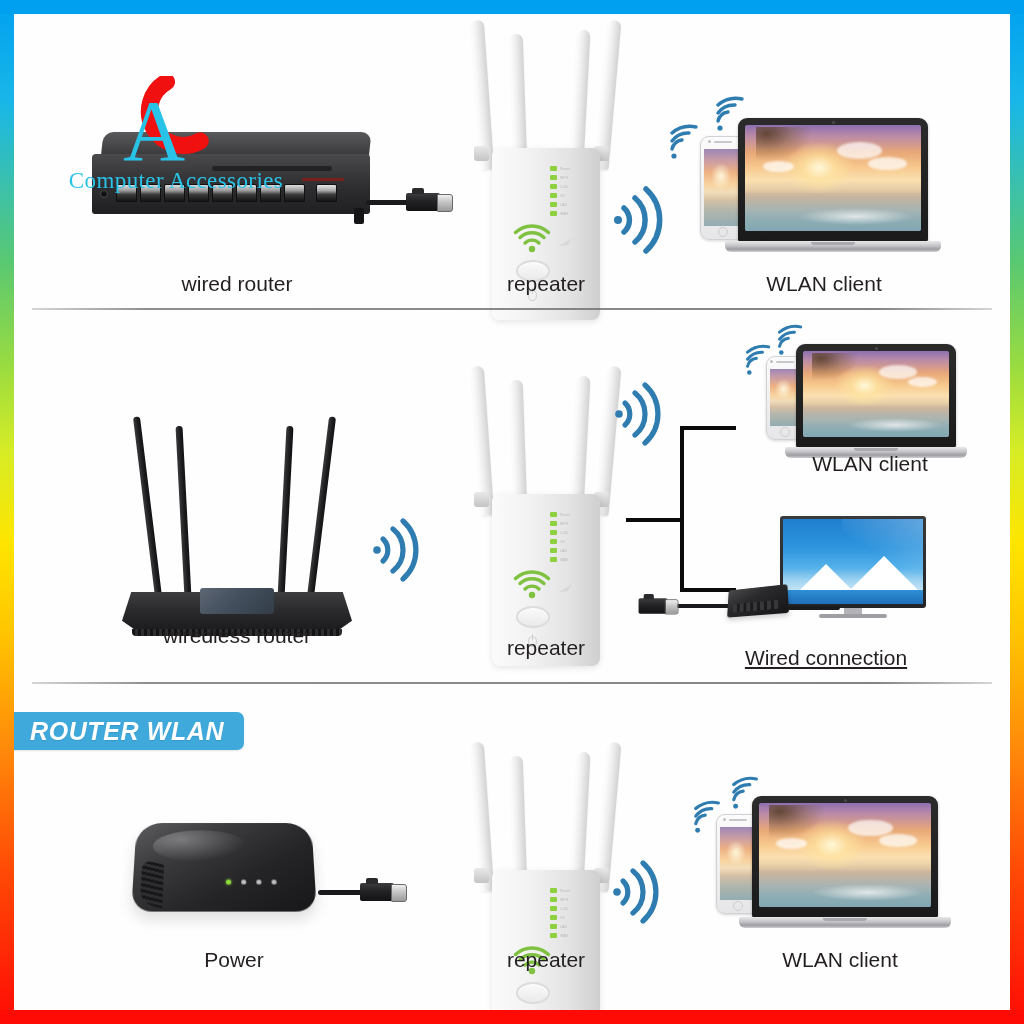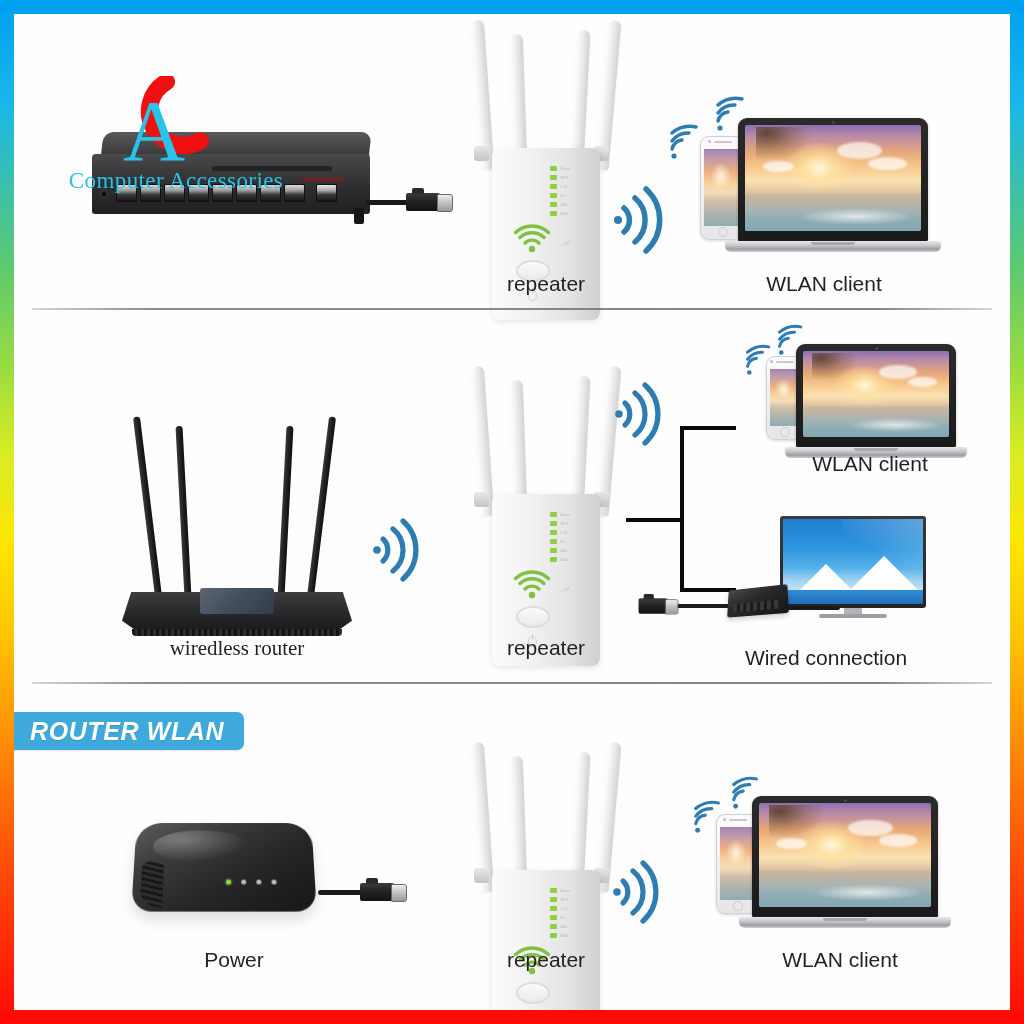--- a/index.html
+++ b/index.html
@@ -617,6 +617,7 @@
         </div>
       </div>
 
+      <div class="caption" style="left:78px;  top:258px; width:290px;">wired router</div>
       <div class="caption" style="left:452px; top:258px; width:160px;">repeater</div>
       <div class="caption" style="left:690px; top:258px; width:240px;">WLAN client</div>
 

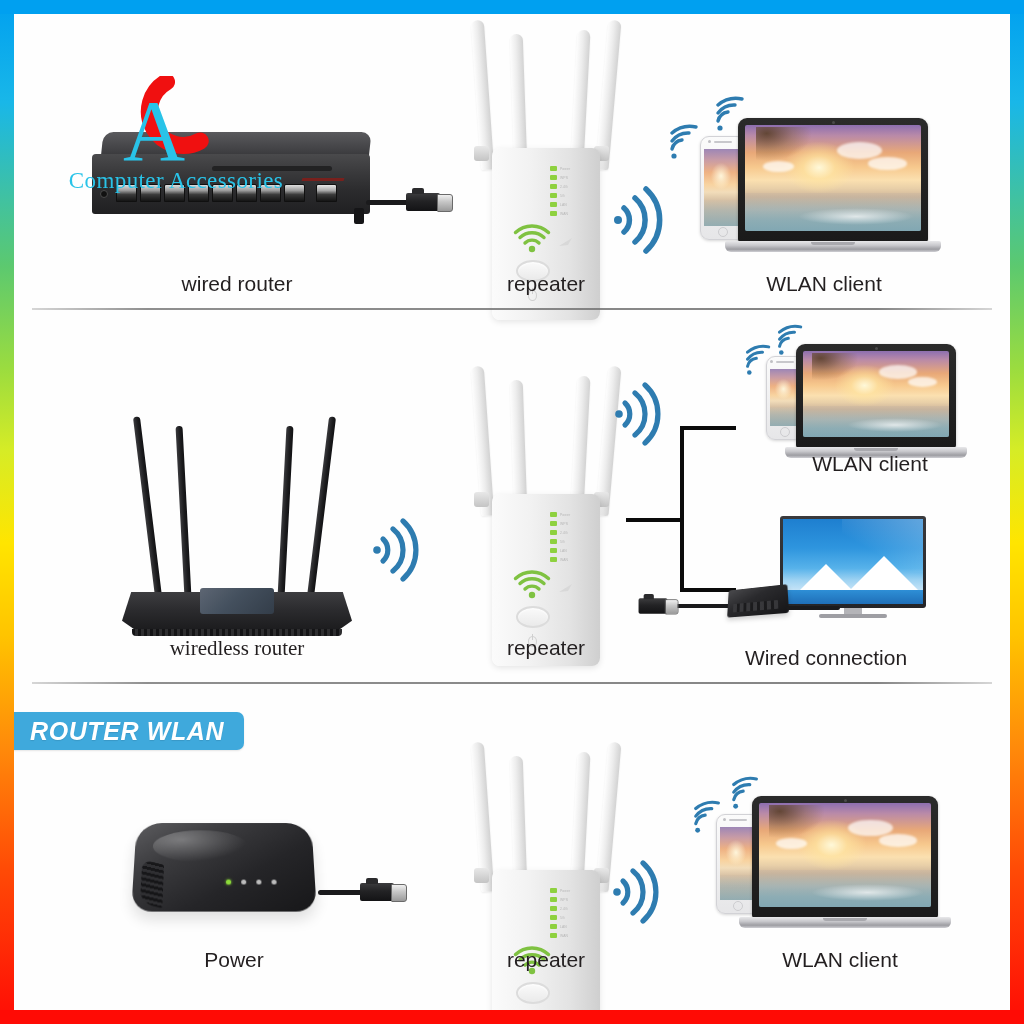--- a/index.html
+++ b/index.html
@@ -748,7 +748,7 @@
         </div>
       </div>
 
-      <div class="caption" style="left:108px; top:316px; width:230px;font-family:Liberation Serif, serif;">wiredless router</div>
+      <div class="caption" style="left:108px; top:304px; width:230px;">wiredless router</div>
       <div class="caption" style="left:452px; top:316px; width:160px;">repeater</div>
       <div class="caption" style="left:756px; top:132px; width:200px;">WLAN client</div>
 

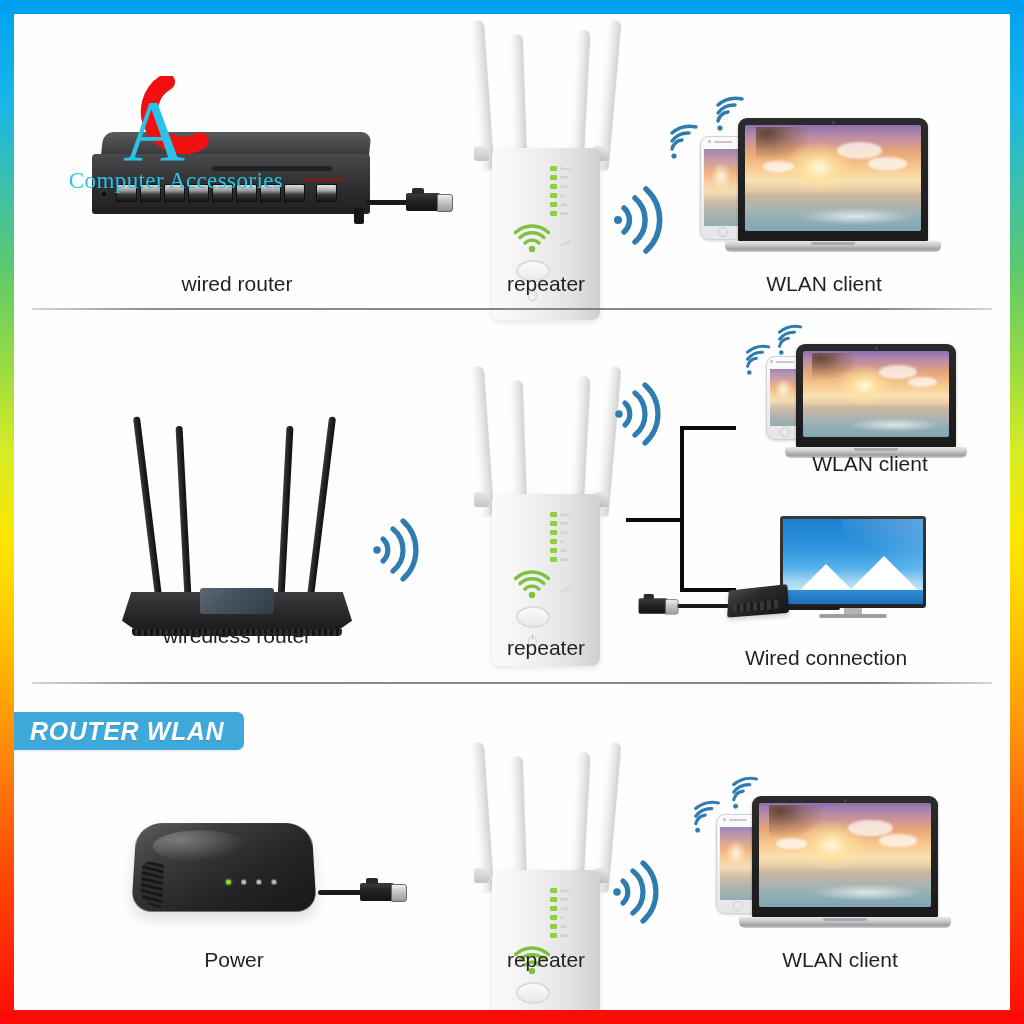--- a/index.html
+++ b/index.html
@@ -774,7 +774,7 @@
         <div class="stb-cable" style="left:60px; top:20px; width:54px;"></div>
       </div>
 
-      <div class="caption" style="left:672px; top:326px; width:280px;">Wired connection</div>
+      <div class="caption" style="left:672px; top:326px; width:280px;text-decoration:underline;">Wired connection</div>
 
       <div class="divider" style="top:362px;"></div>
     </div>

